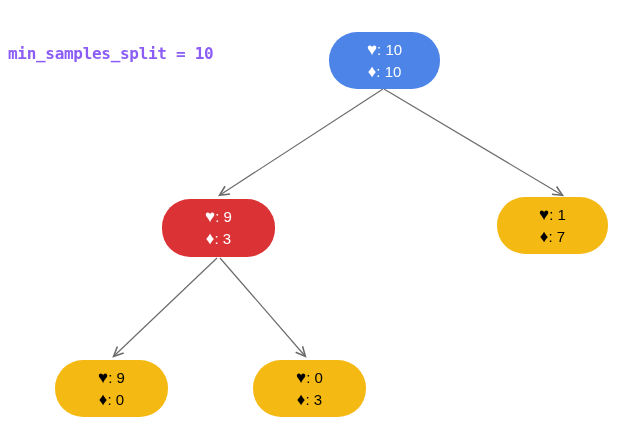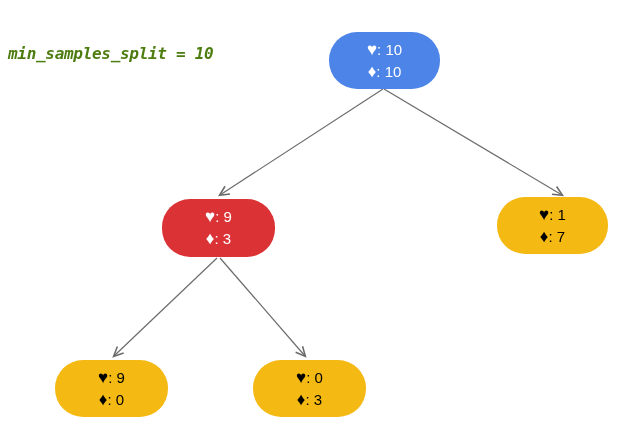--- a/index.html
+++ b/index.html
@@ -52,7 +52,7 @@
 
 <div class="canvas">
 
-  <div class="annotation" style="color: #4d7c0f; font-style: italic;">min_samples_split = 10</div>
+  <div class="annotation" style="color: #8b5cf6;">min_samples_split = 10</div>
 
   <svg class="edges" viewBox="0 0 633 445" xmlns="http://www.w3.org/2000/svg">
     <defs>

